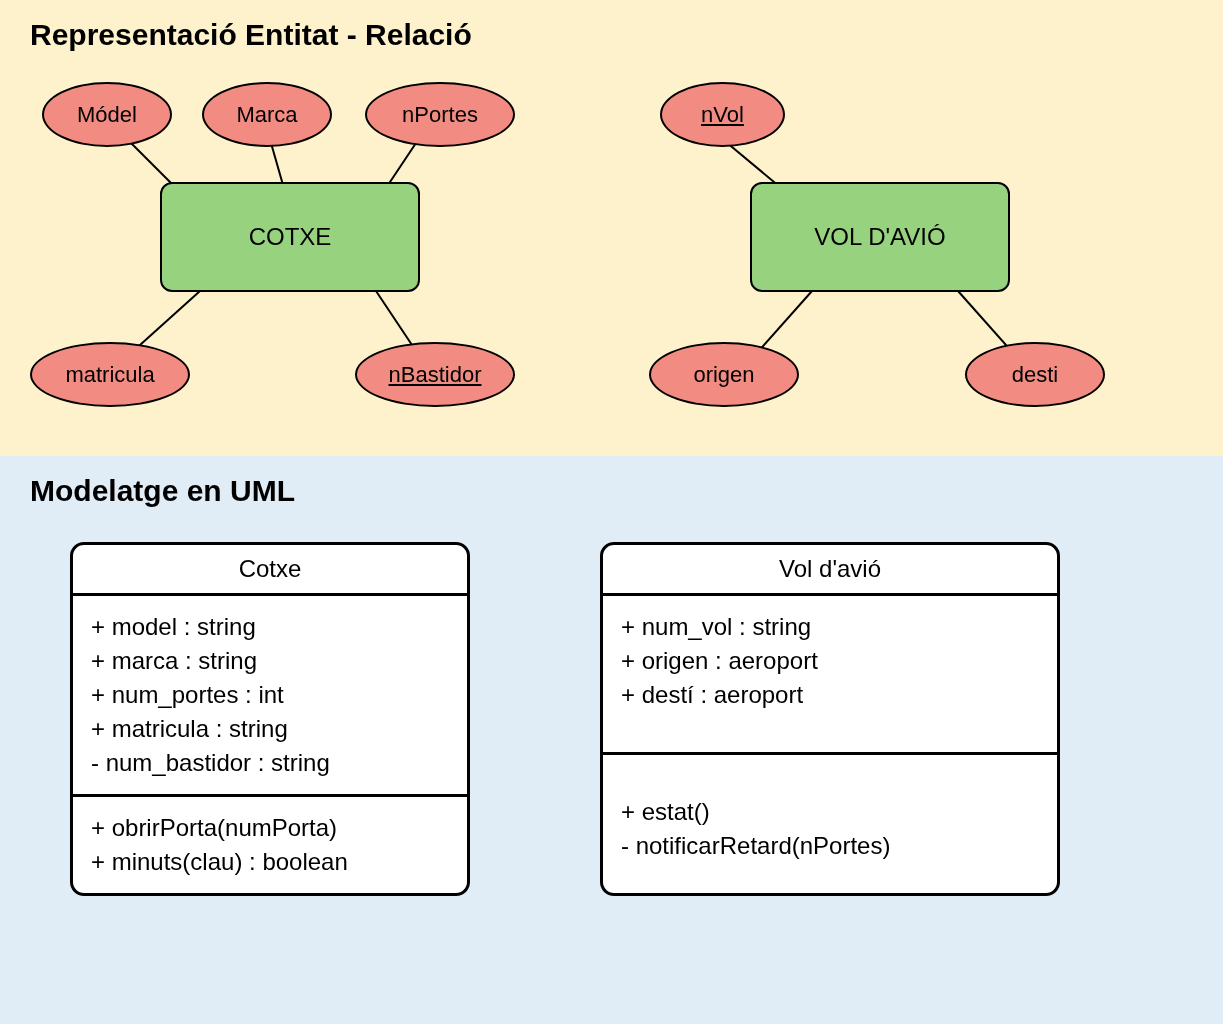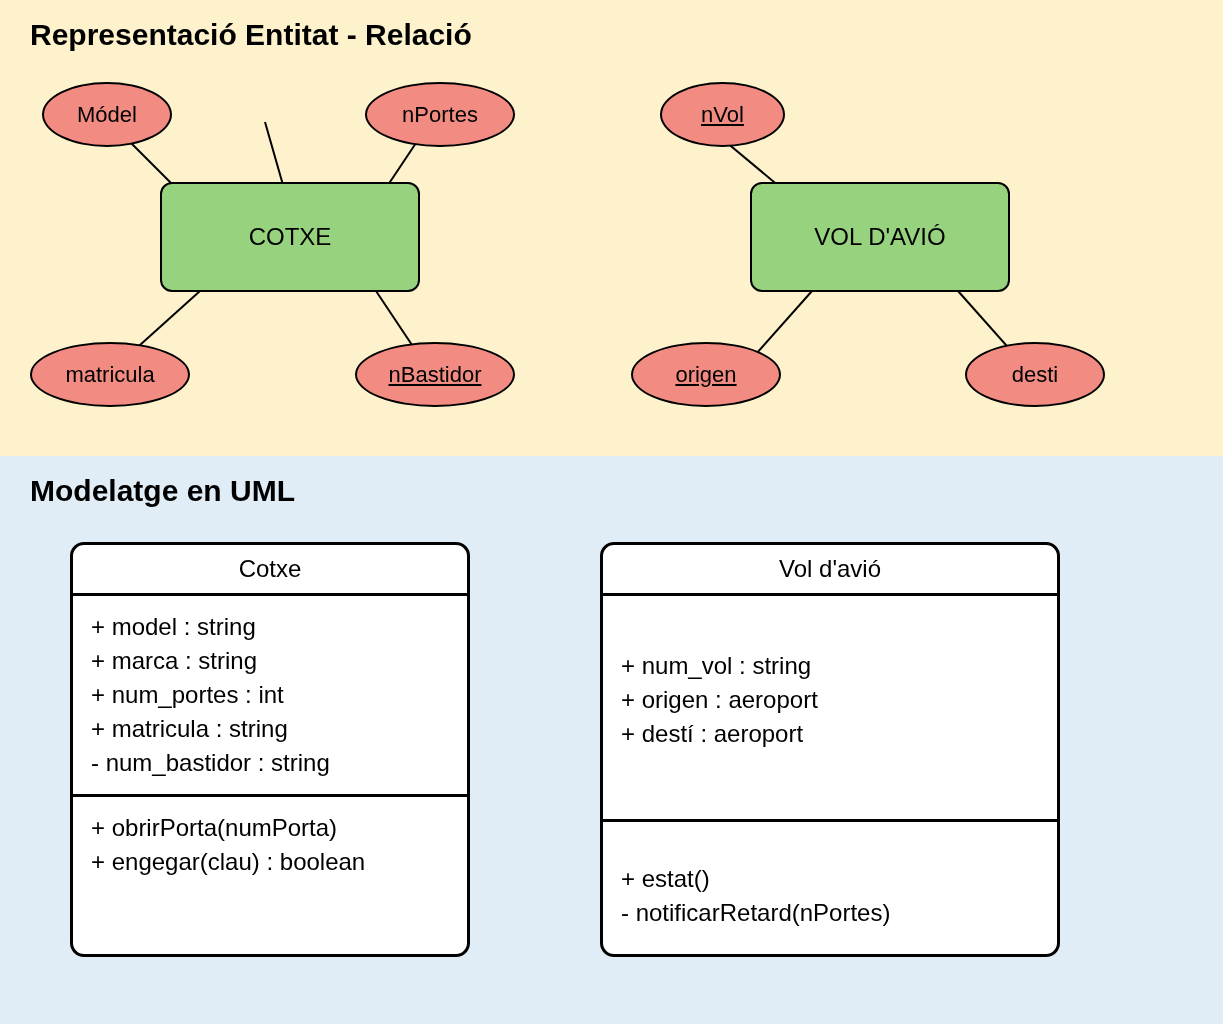--- a/index.html
+++ b/index.html
@@ -69,6 +69,9 @@
     <div class="attr-ellipse" style="left:12px; top:20px; width:130px; height:65px;">
       <span>Módel</span>
     </div>
+    <div class="attr-ellipse" style="left:172px; top:20px; width:130px; height:65px;">
+      <span>Marca</span>
+    </div>
     <div class="attr-ellipse" style="left:0px; top:280px; width:160px; height:65px;">
       <span>matricula</span>
     </div>

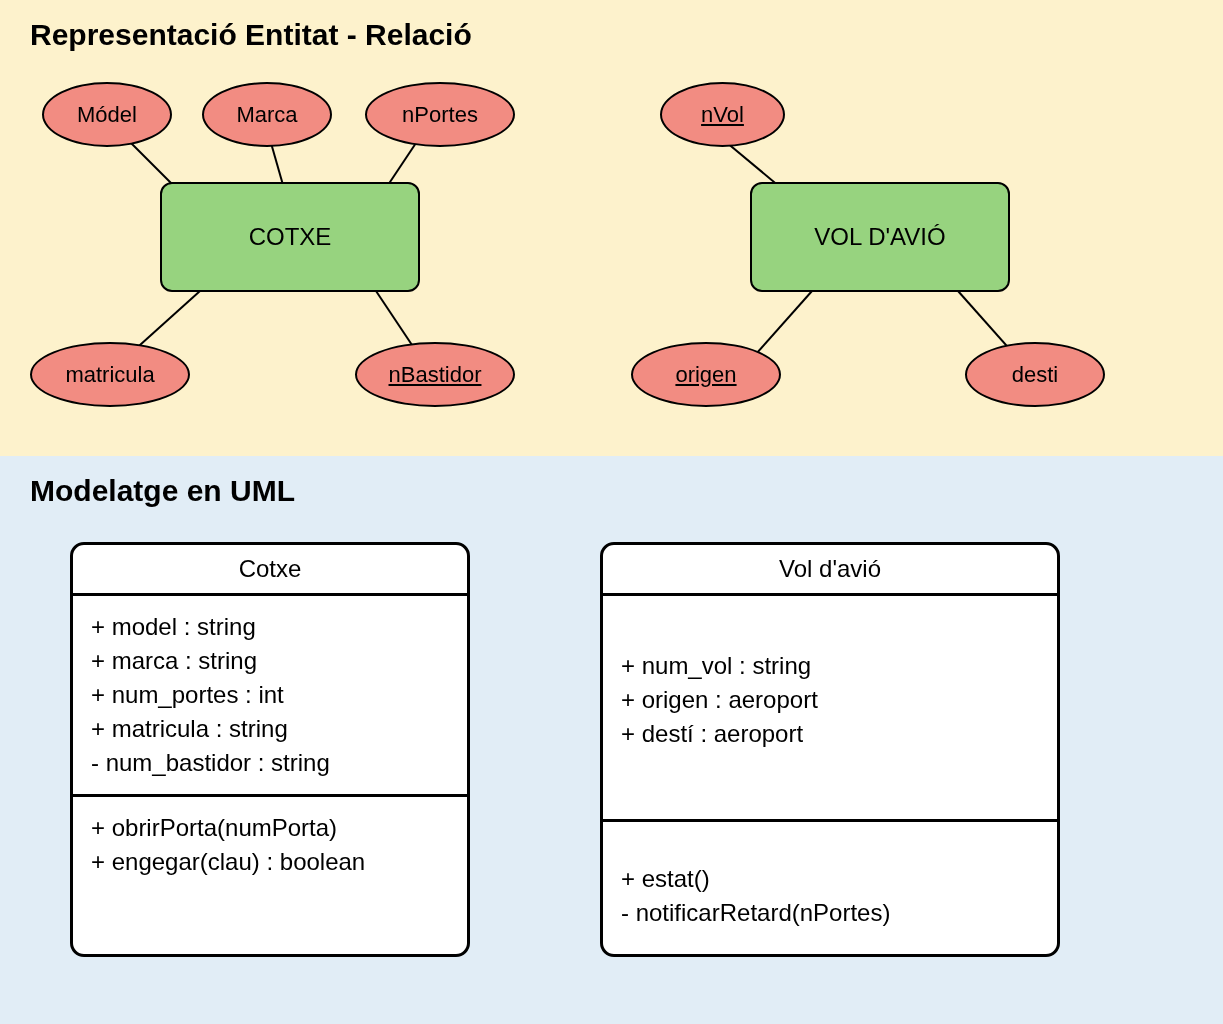--- a/index.html
+++ b/index.html
@@ -88,7 +88,7 @@
     <div class="attr-ellipse" style="left:630px; top:20px; width:125px; height:65px;">
       <span class="underline">nVol</span>
     </div>
-    <div class="attr-ellipse" style="left:601px; top:280px; width:150px; height:65px;text-decoration:underline;">
+    <div class="attr-ellipse" style="left:619px; top:280px; width:150px; height:65px;">
       <span>origen</span>
     </div>
     <div class="attr-ellipse" style="left:935px; top:280px; width:140px; height:65px;align-items:center;">

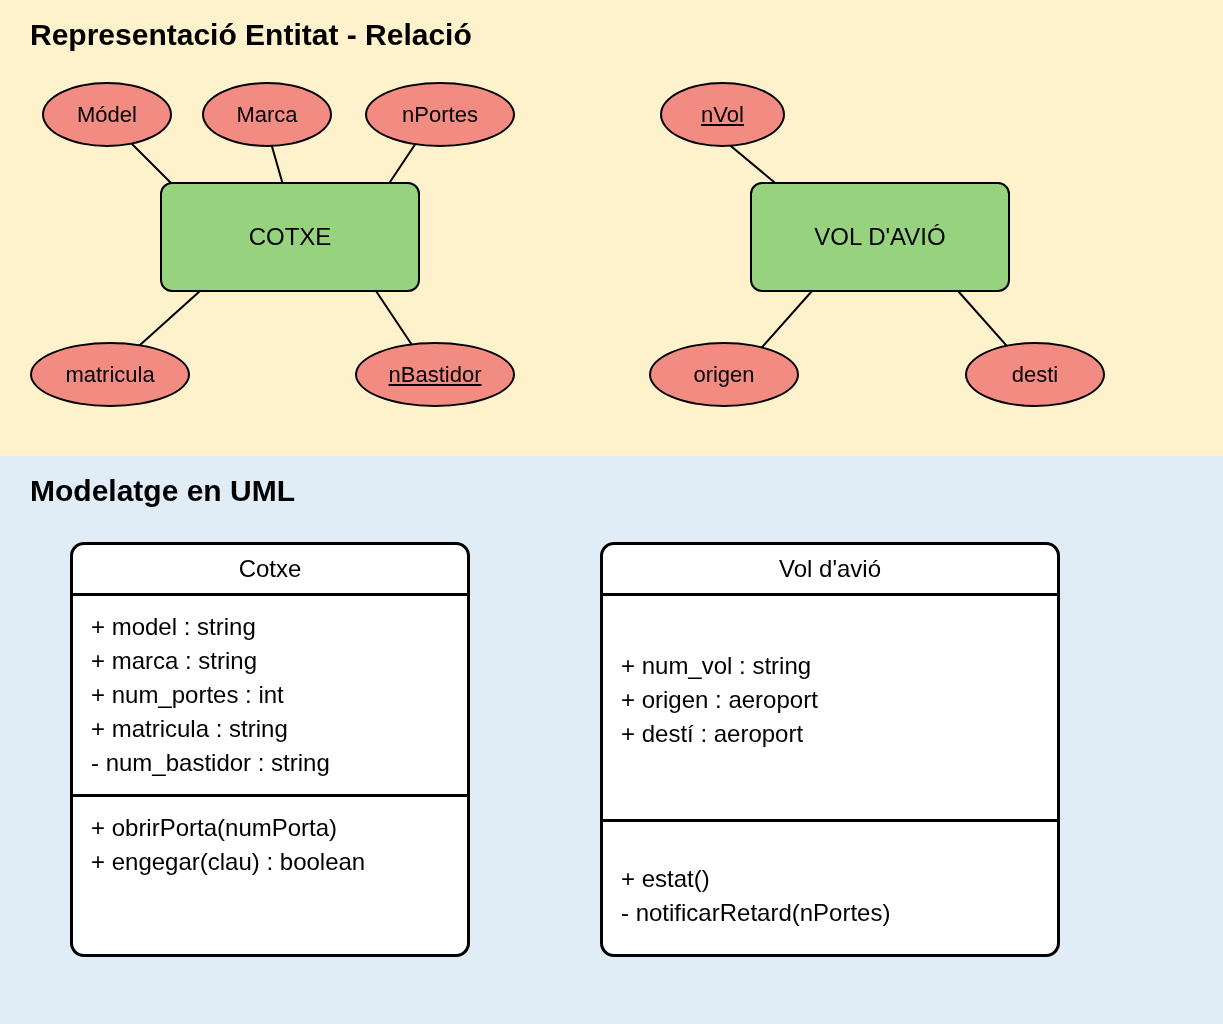--- a/index.html
+++ b/index.html
@@ -118,7 +118,7 @@
 
     <div class="uml-box" style="width:460px;">
       <div class="uml-head">Vol d'avió</div>
-      <div class="uml-attrs" style="padding-bottom:68px;margin-top:39px;">
+      <div class="uml-attrs" style="padding-bottom:40px;">
         <div class="uml-row">+ num_vol : string</div>
         <div class="uml-row">+ origen : aeroport</div>
         <div class="uml-row">+ destí : aeroport</div>

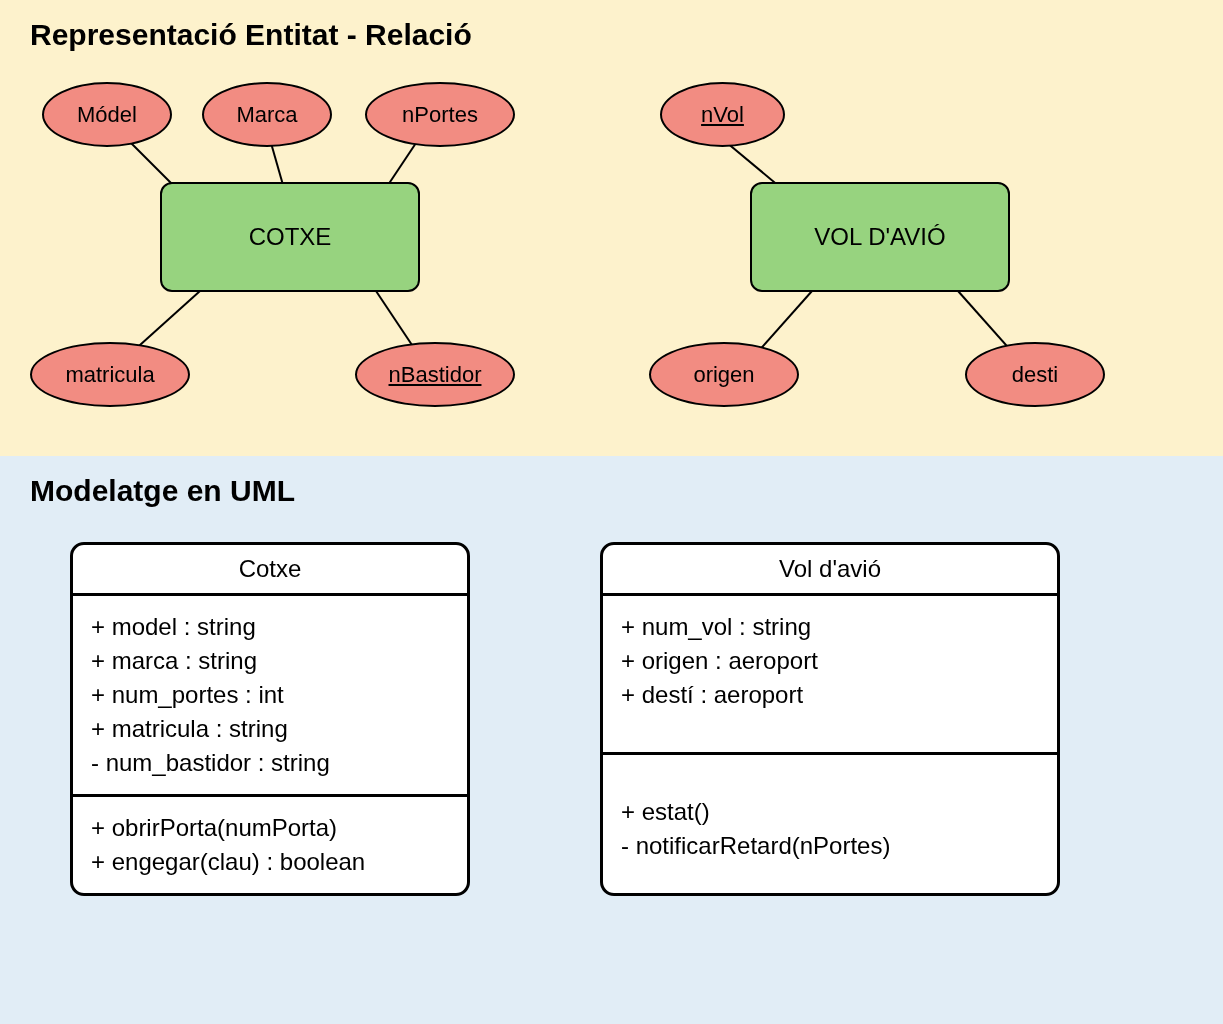--- a/index.html
+++ b/index.html
@@ -112,7 +112,7 @@
       </div>
       <div class="uml-ops">
         <div class="uml-row">+ obrirPorta(numPorta)</div>
-        <div class="uml-row">+ engegar(clau) : boolean</div>
+        <div class="uml-row">+ minuts(clau) : boolean</div>
       </div>
     </div>
 

